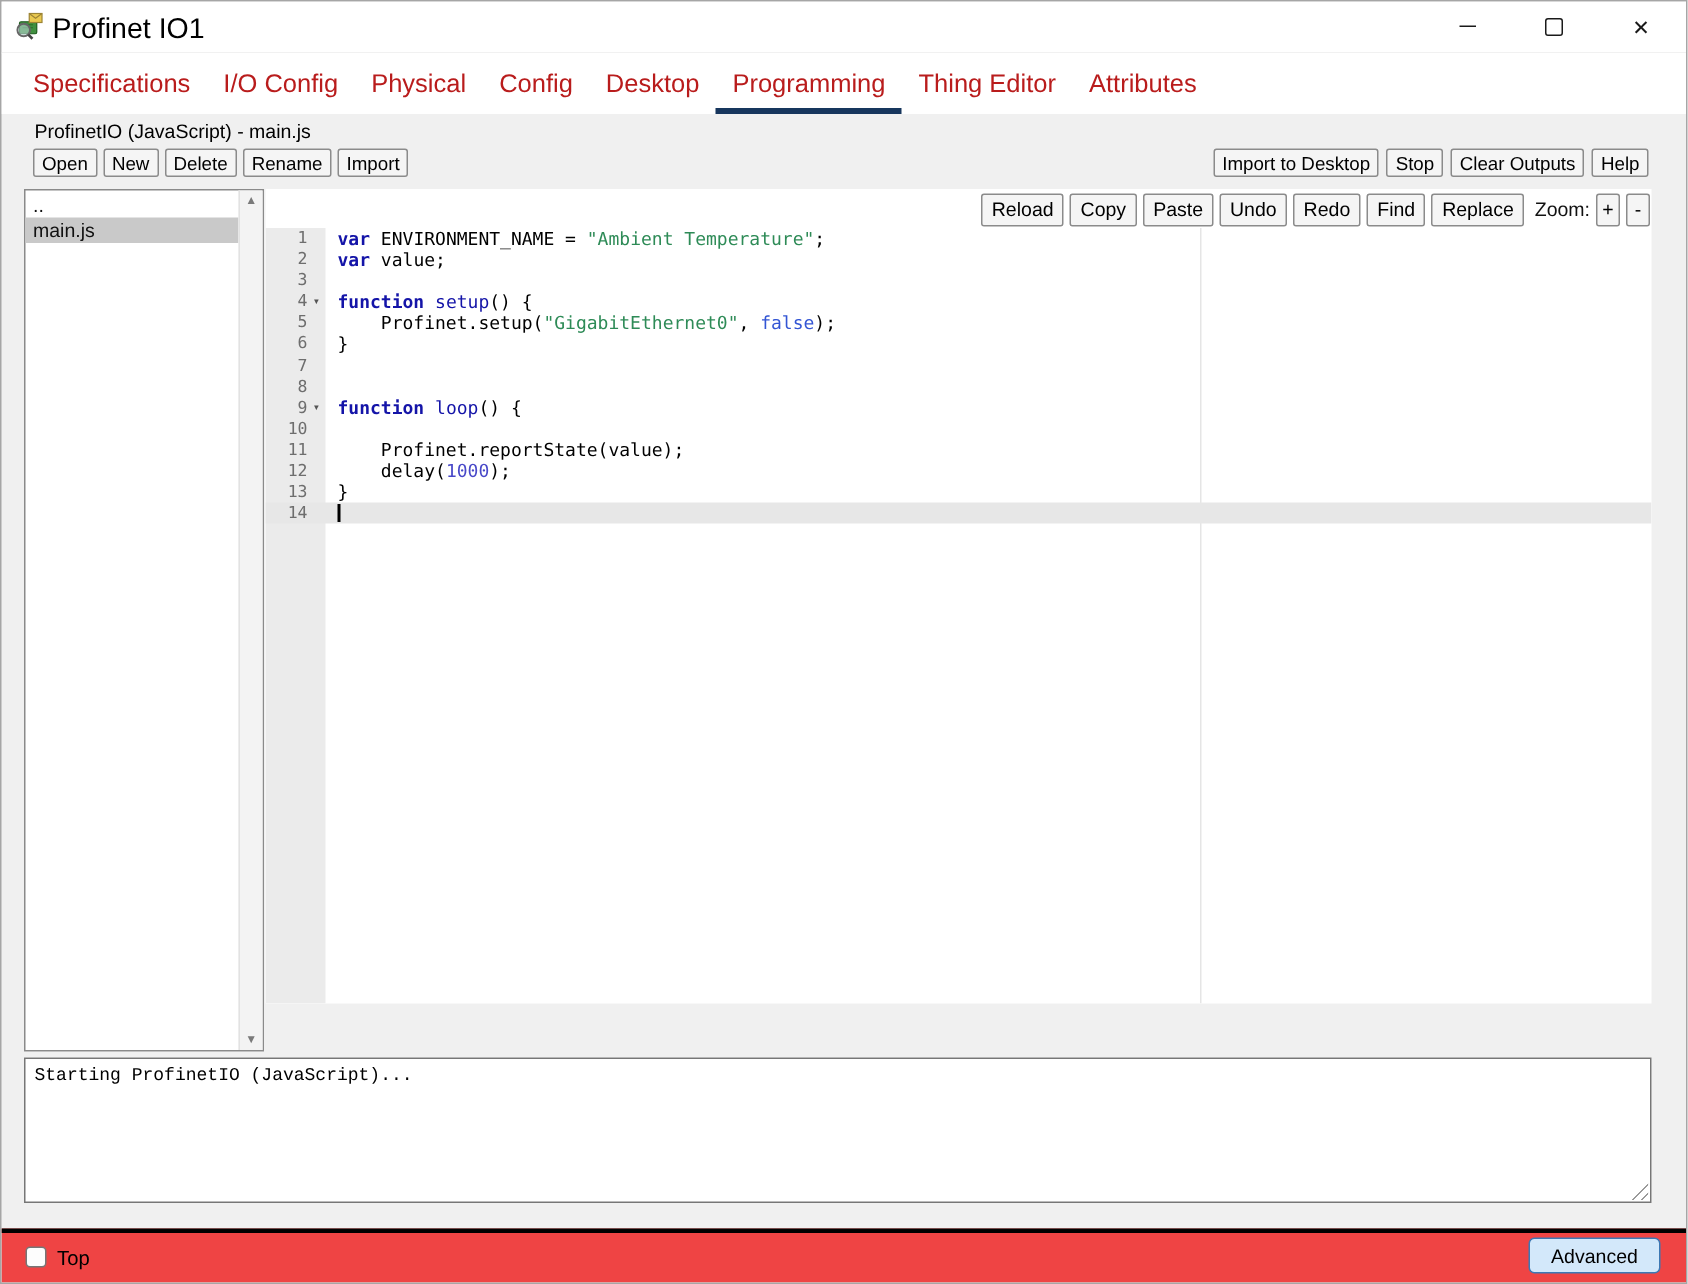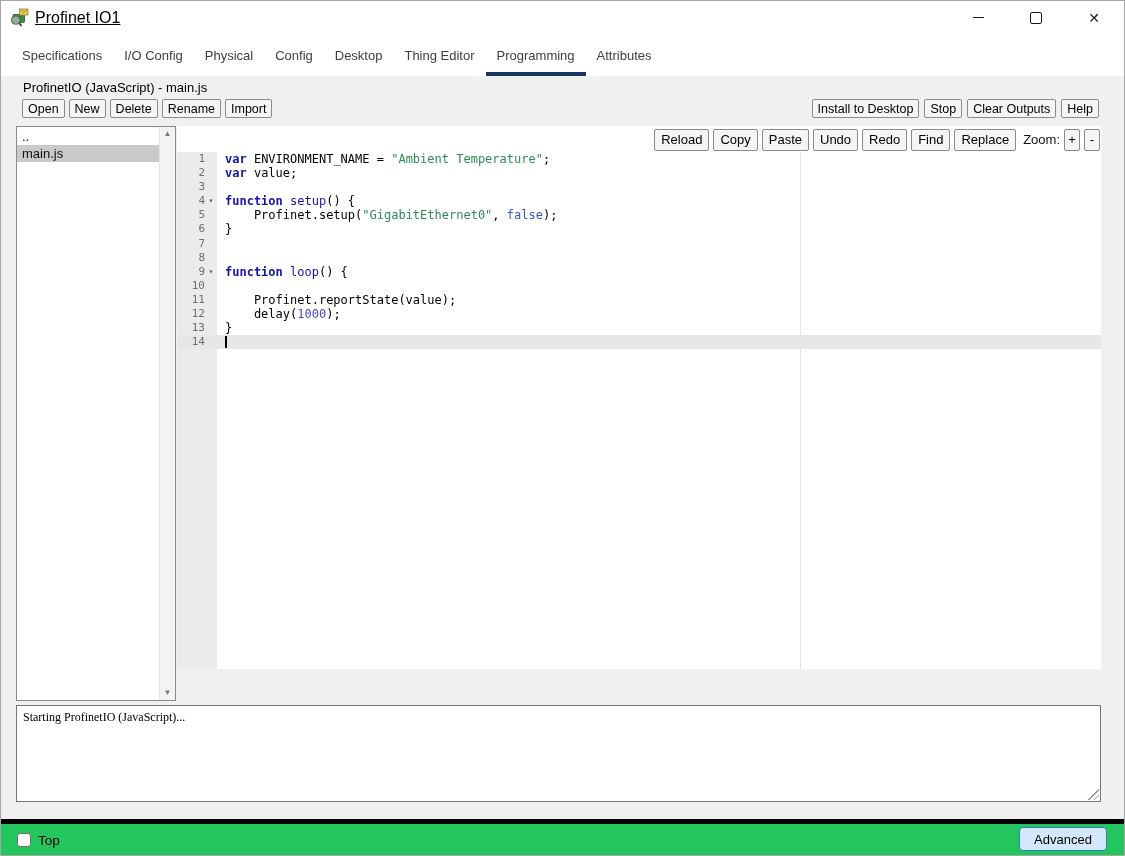--- a/index.html
+++ b/index.html
@@ -12,7 +12,7 @@
   
   #titlebar{position:absolute;left:0;top:0;right:0;height:34px;background:#fff;border-bottom:1px solid #c6c6c6;}
   #app-icon{position:absolute;left:8px;top:6px;width:21px;height:21px;}
-  #title{position:absolute;left:34px;top:8px;font-size:16px;color:#000;text-decoration:underline;}
+  #title{position:absolute;left:34px;top:8px;font-size:19px;color:#000;}
   #win-controls{position:absolute;right:1px;top:0;height:33px;display:flex;}
   .win-btn{width:58px;height:33px;display:flex;align-items:center;justify-content:center;}
   .glyph-min{width:11px;height:0;border-top:1.2px solid #1a1a1a;display:block;}

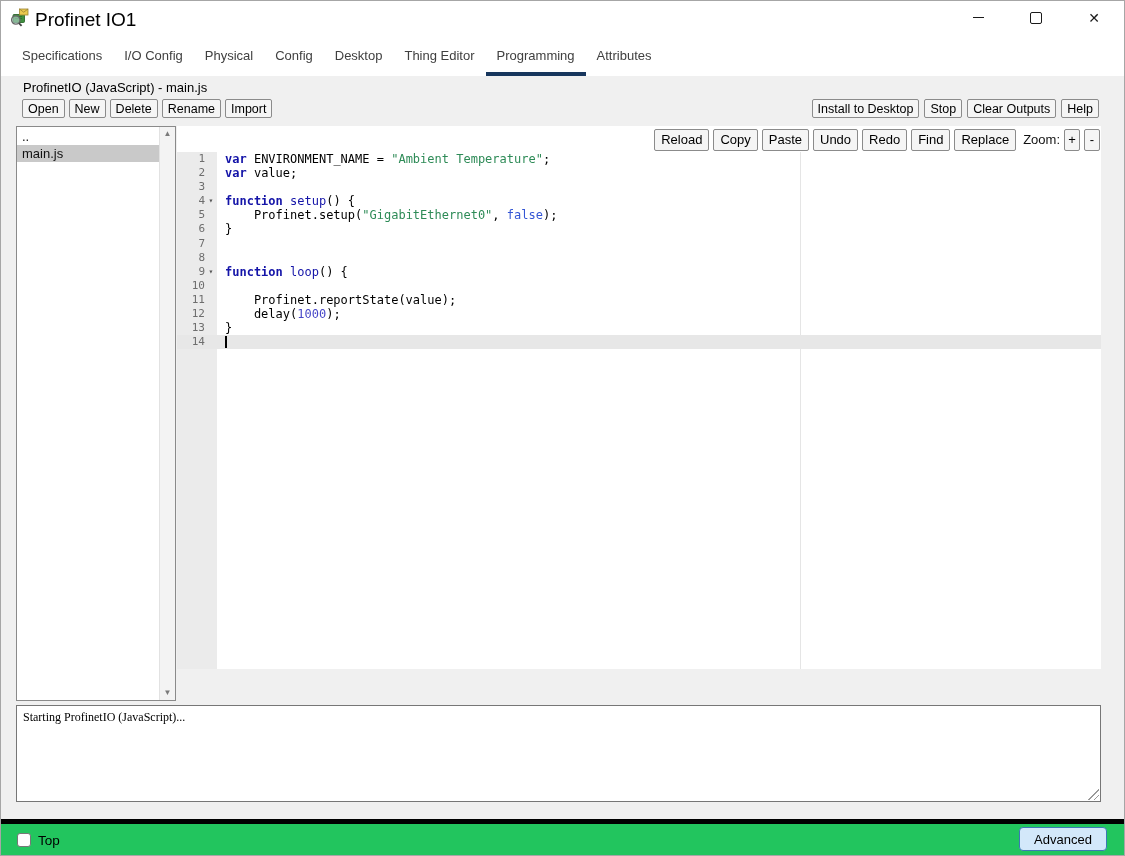--- a/index.html
+++ b/index.html
@@ -20,7 +20,7 @@
   .glyph-close{font-size:14px;color:#1a1a1a;line-height:1;}
   
   #tabbar{position:absolute;left:0;top:34px;right:0;height:41px;background:#fff;display:flex;align-items:center;padding-left:10px;box-sizing:border-box;}
-  .tab{position:relative;height:100%;display:flex;align-items:center;padding:0 11px;font-size:13px;color:#404040;cursor:default;}
+  .tab{position:relative;height:100%;display:flex;align-items:center;padding:0 11px;font-size:17px;color:#b91c1c;cursor:default;}
   .tab.active::after{content:"";position:absolute;left:0;right:0;bottom:0;height:4px;background:var(--tab-underline,#17365d);}
   
   #editor-title{position:absolute;left:22px;top:79px;font-size:13px;color:#000;}

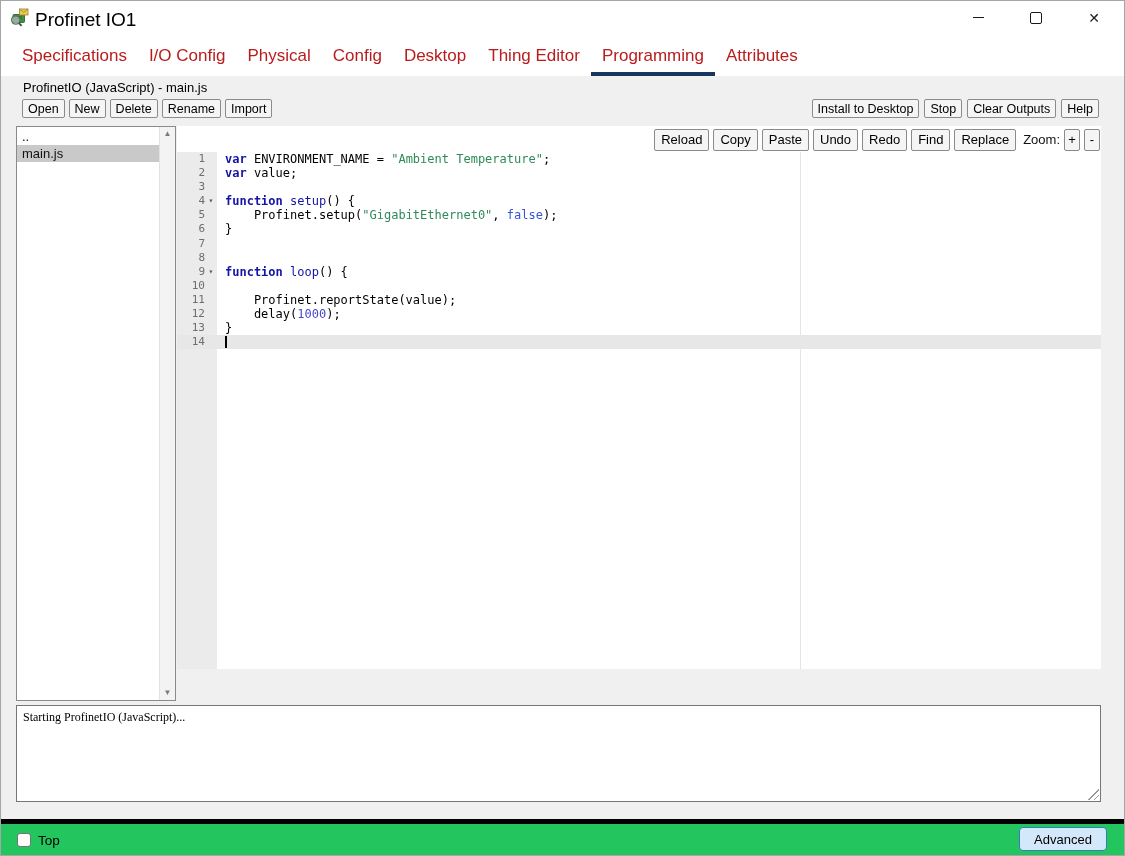--- a/index.html
+++ b/index.html
@@ -111,8 +111,8 @@
       <div class="tab">Physical</div>
       <div class="tab">Config</div>
       <div class="tab">Desktop</div>
+      <div class="tab active">Programming</div>
       <div class="tab">Thing Editor</div>
-      <div class="tab active">Programming</div>
       <div class="tab">Attributes</div>
     </div>
 

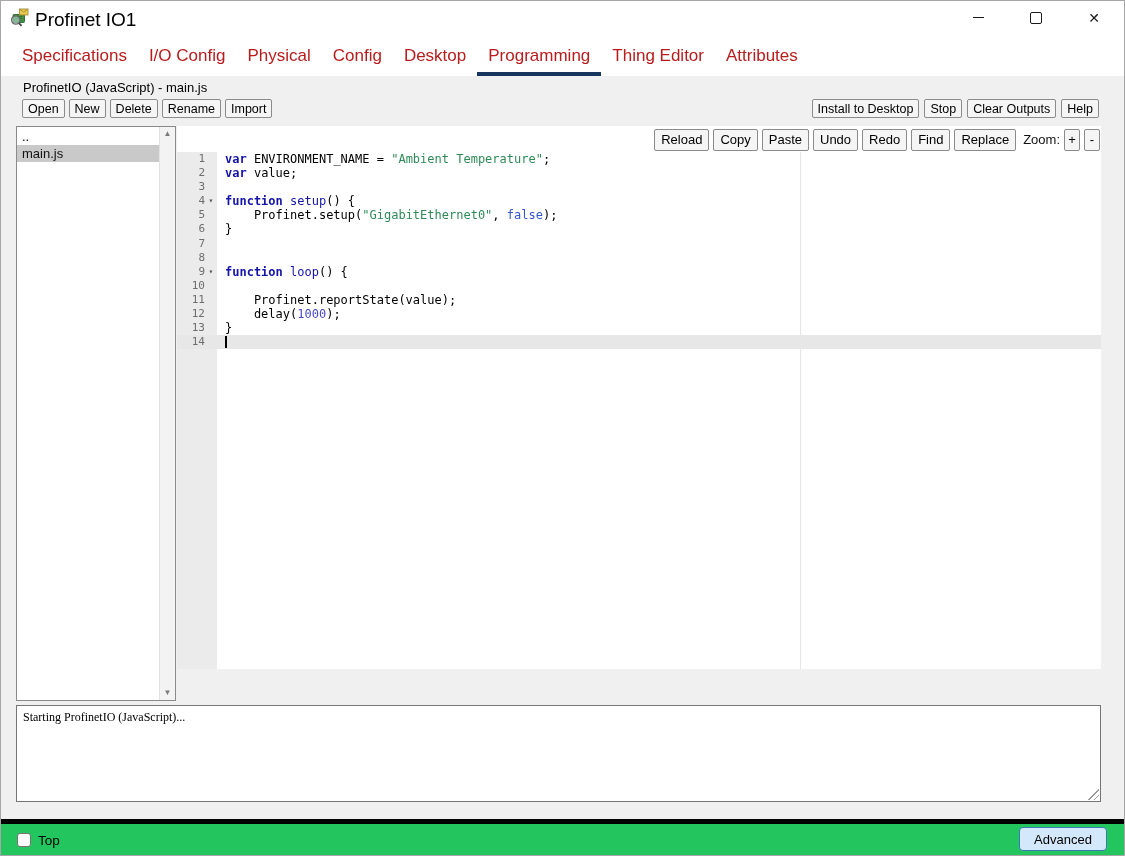--- a/index.html
+++ b/index.html
@@ -125,7 +125,7 @@
       <button class="btn hbtn">Import</button>
     </div>
   <div id="run-btns">
-      <button class="btn hbtn">Install to Desktop</button>
+      <button class="btn hbtn">Import to Desktop</button>
       <button class="btn hbtn">Stop</button>
       <button class="btn hbtn">Clear Outputs</button>
       <button class="btn hbtn">Help</button>

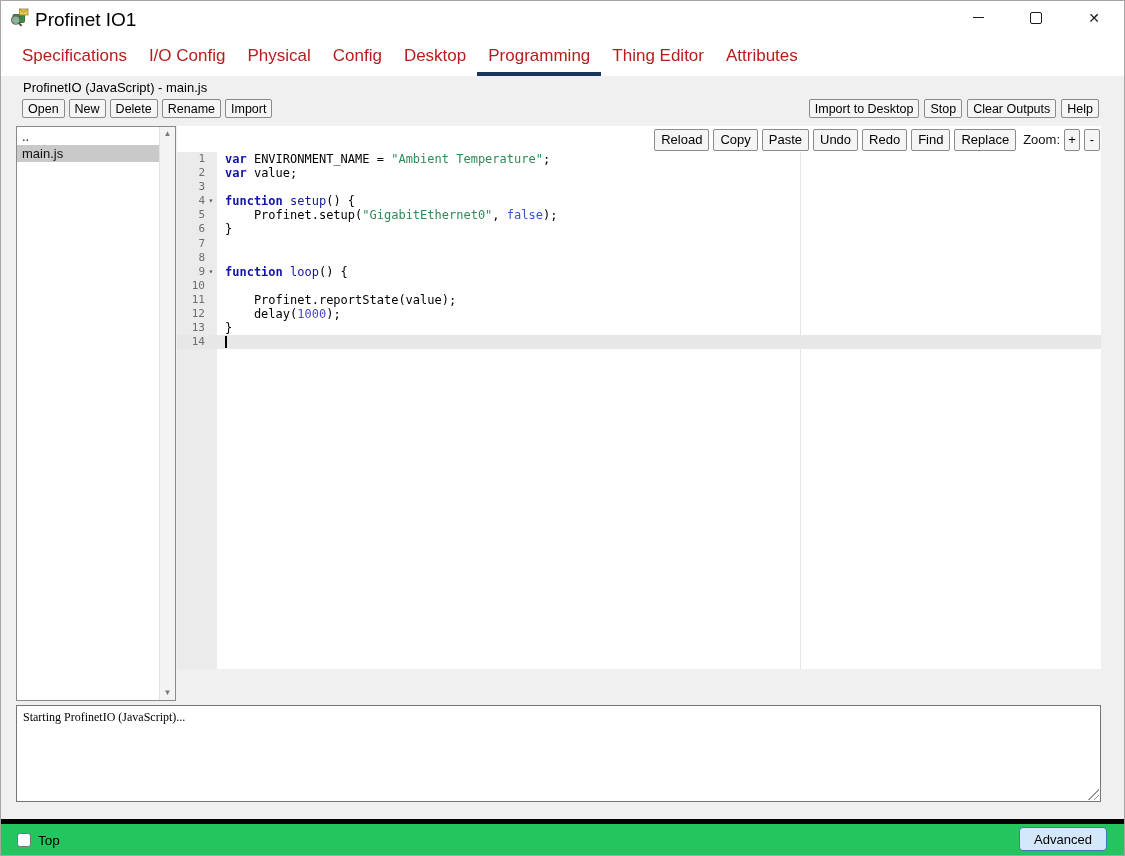--- a/index.html
+++ b/index.html
@@ -63,7 +63,7 @@
   .tok-pl{color:#000;}
   
   #console{position:absolute;left:15px;top:704px;width:1085px;height:97px;background:#fff;border:1px solid #767676;box-sizing:border-box;}
-  #console-text{position:absolute;left:6px;top:4px;font-family:Liberation Serif, serif;font-size:12px;color:#000;white-space:pre;}
+  #console-text{position:absolute;left:6px;top:4px;font-family:Liberation Mono, monospace;font-size:12px;color:#000;white-space:pre;}
   #resize-grip{position:absolute;right:1px;bottom:1px;width:12px;height:12px;
     background:repeating-linear-gradient(-45deg,transparent 0 3px,#9a9a9a 3px 4px);
     clip-path:polygon(100% 0,100% 100%,0 100%);}

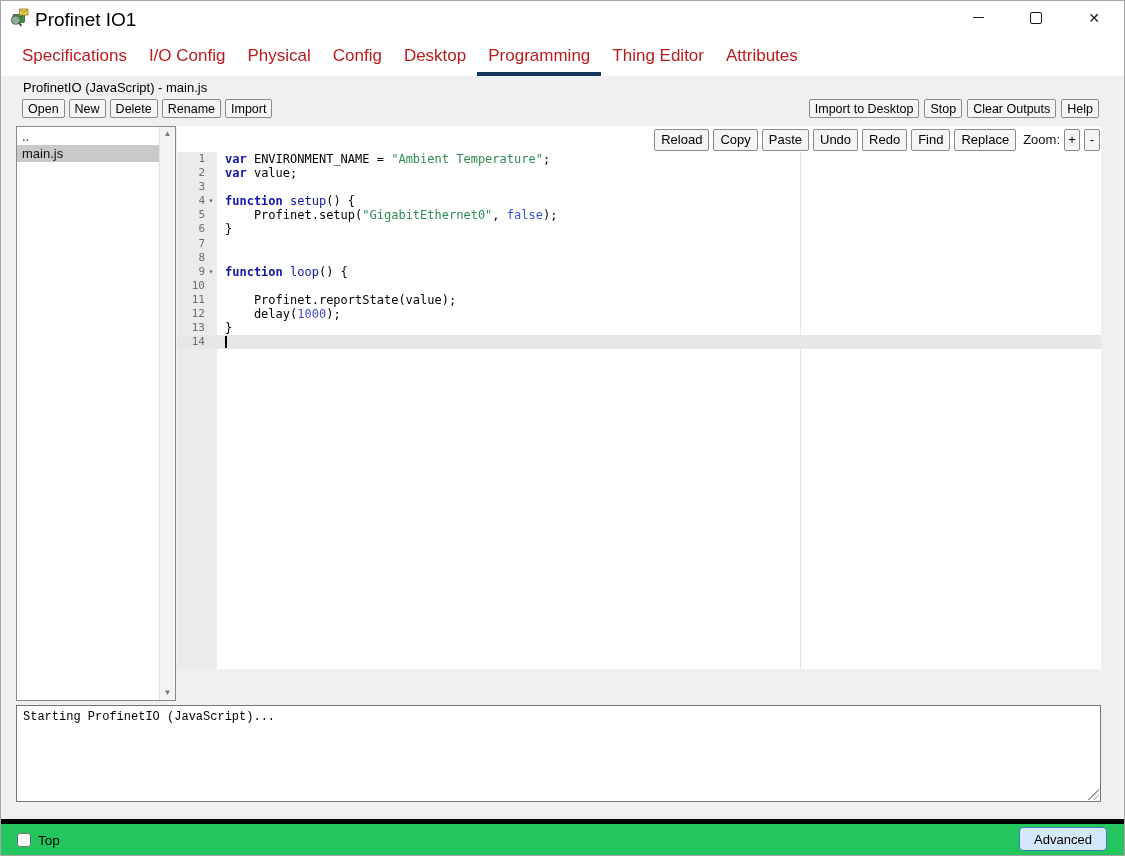--- a/index.html
+++ b/index.html
@@ -68,7 +68,7 @@
     background:repeating-linear-gradient(-45deg,transparent 0 3px,#9a9a9a 3px 4px);
     clip-path:polygon(100% 0,100% 100%,0 100%);}
   
-  #footer{position:absolute;left:0;right:0;top:818px;bottom:0;background:#22c55e;border-top:5px solid #000000;}
+  #footer{position:absolute;left:0;right:0;top:818px;bottom:0;background:#ef4444;border-top:3px solid #000000;}
   #top-checkbox{position:absolute;left:16px;top:9px;width:14px;height:14px;background:#fdfdfd;border:1px solid #767676;border-radius:3px;box-sizing:border-box;}
   #top-label{position:absolute;left:37px;top:9px;font-size:13.5px;color:#000;}
   #advanced-btn{position:absolute;right:17px;top:3px;width:88px;height:24px;font-family:"Liberation Sans",sans-serif;

